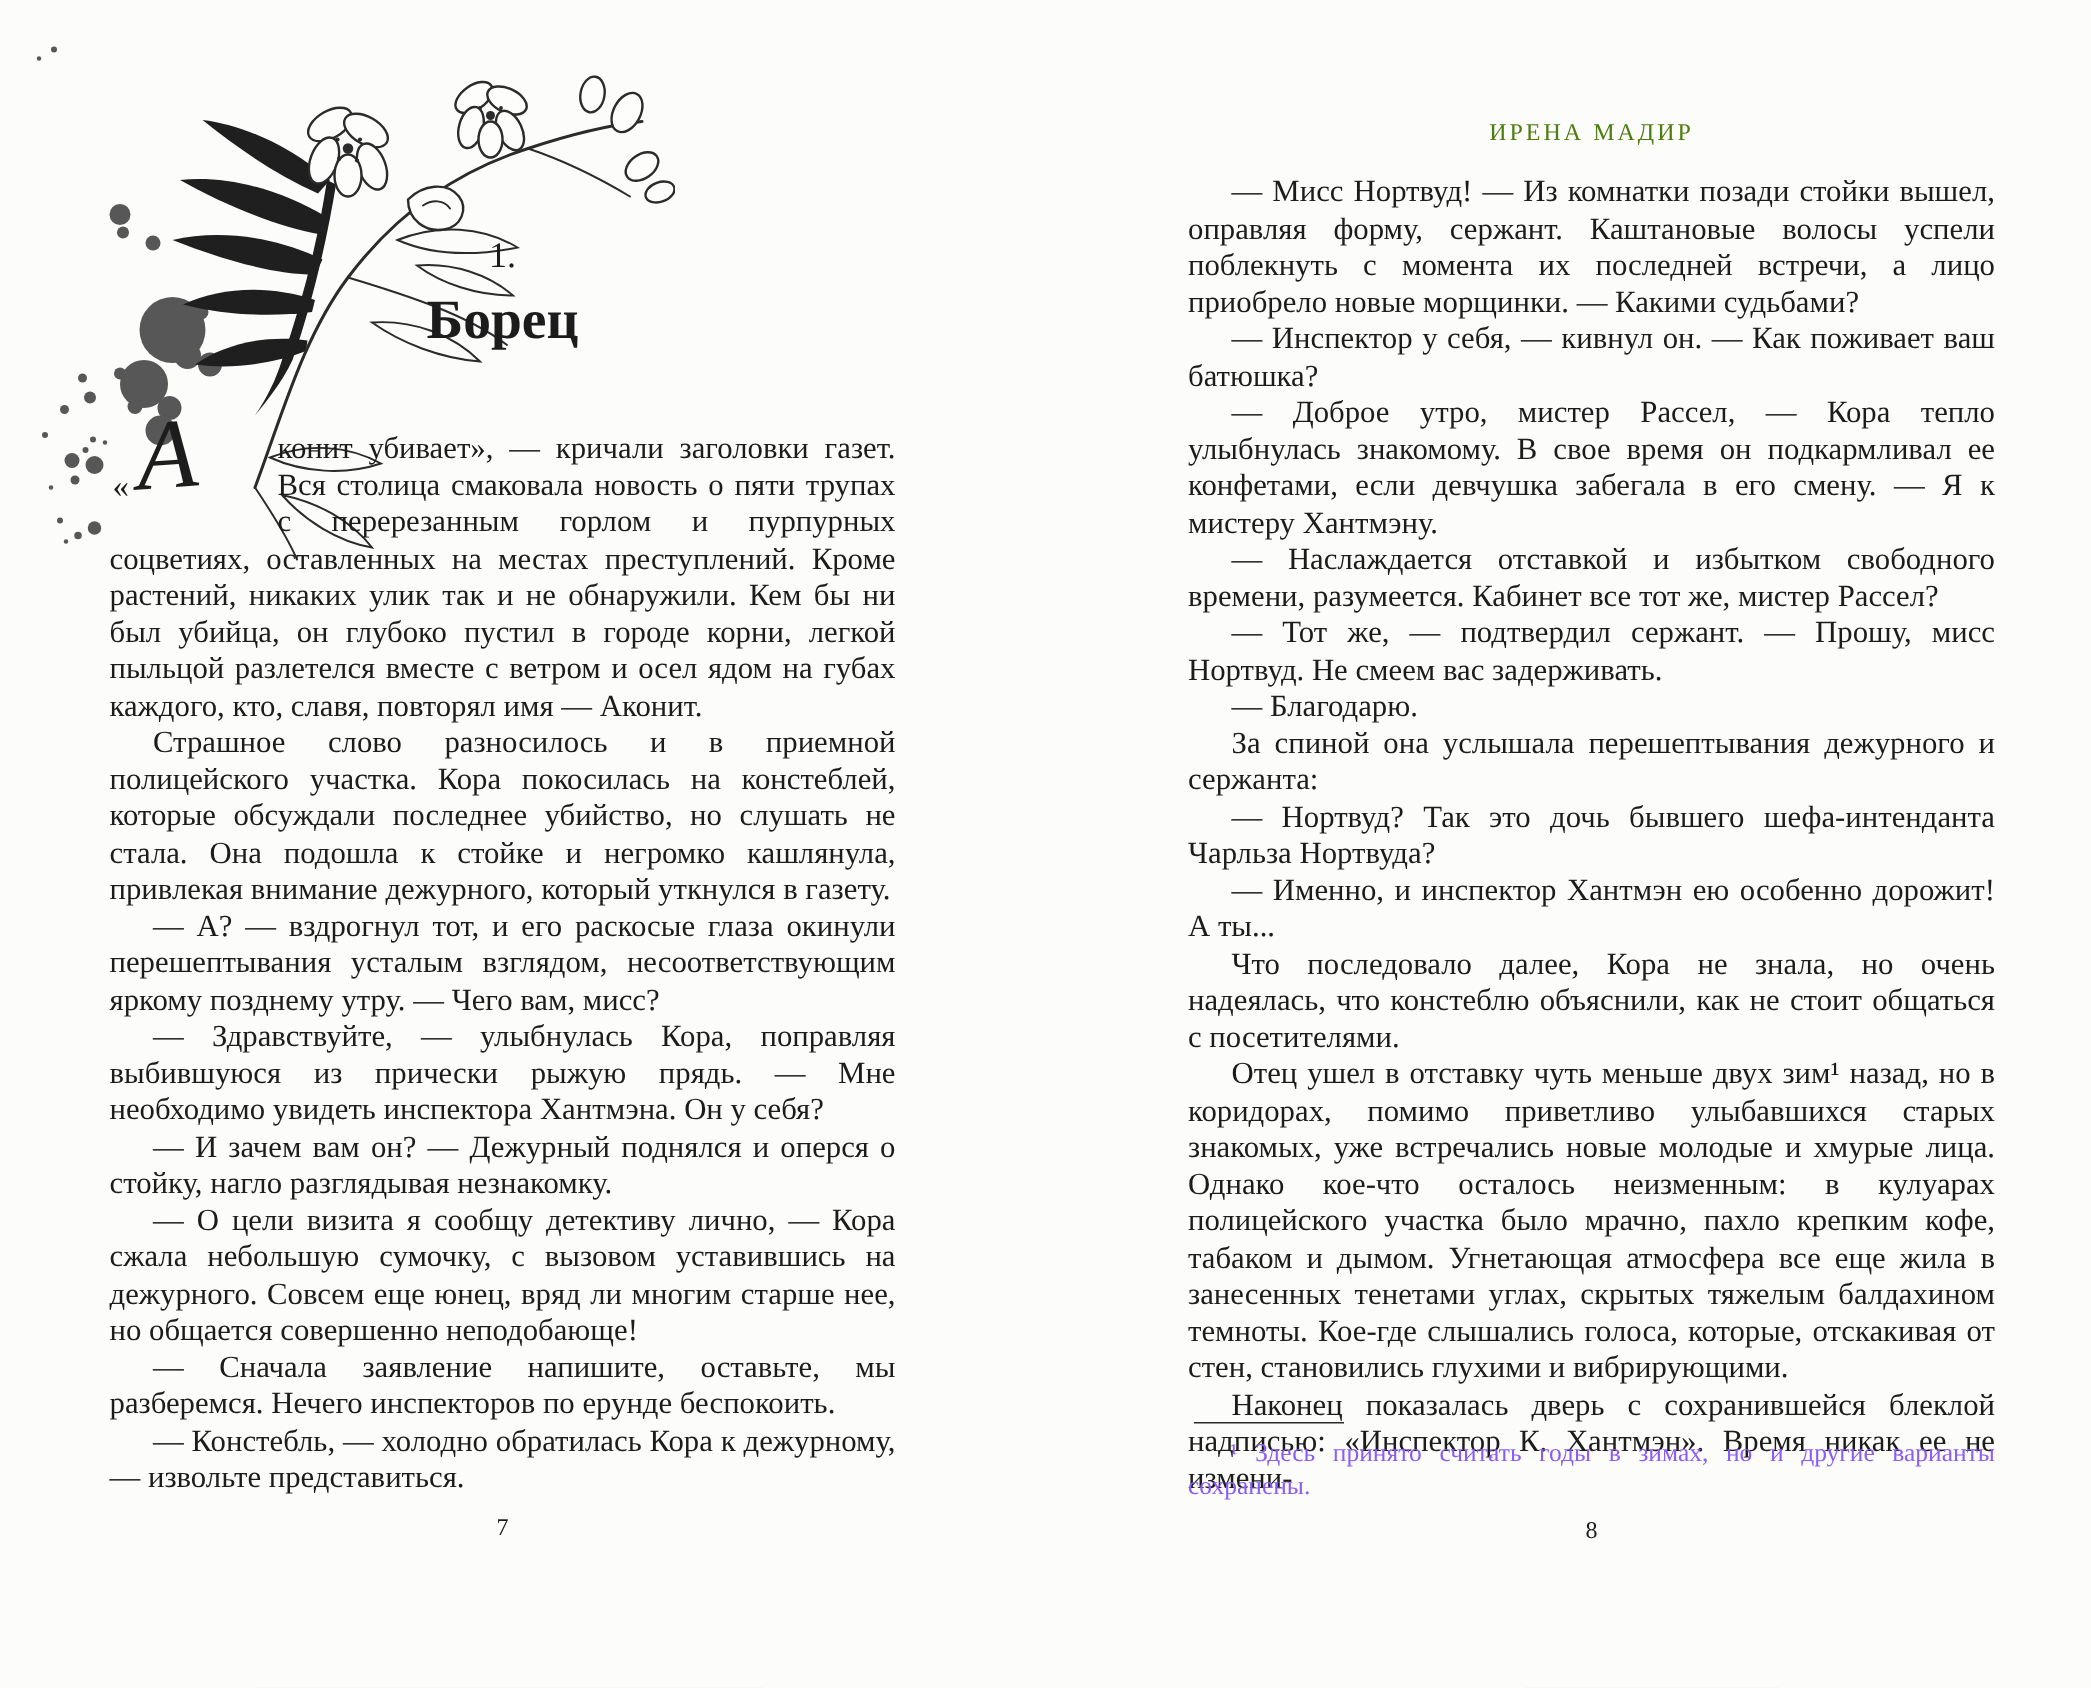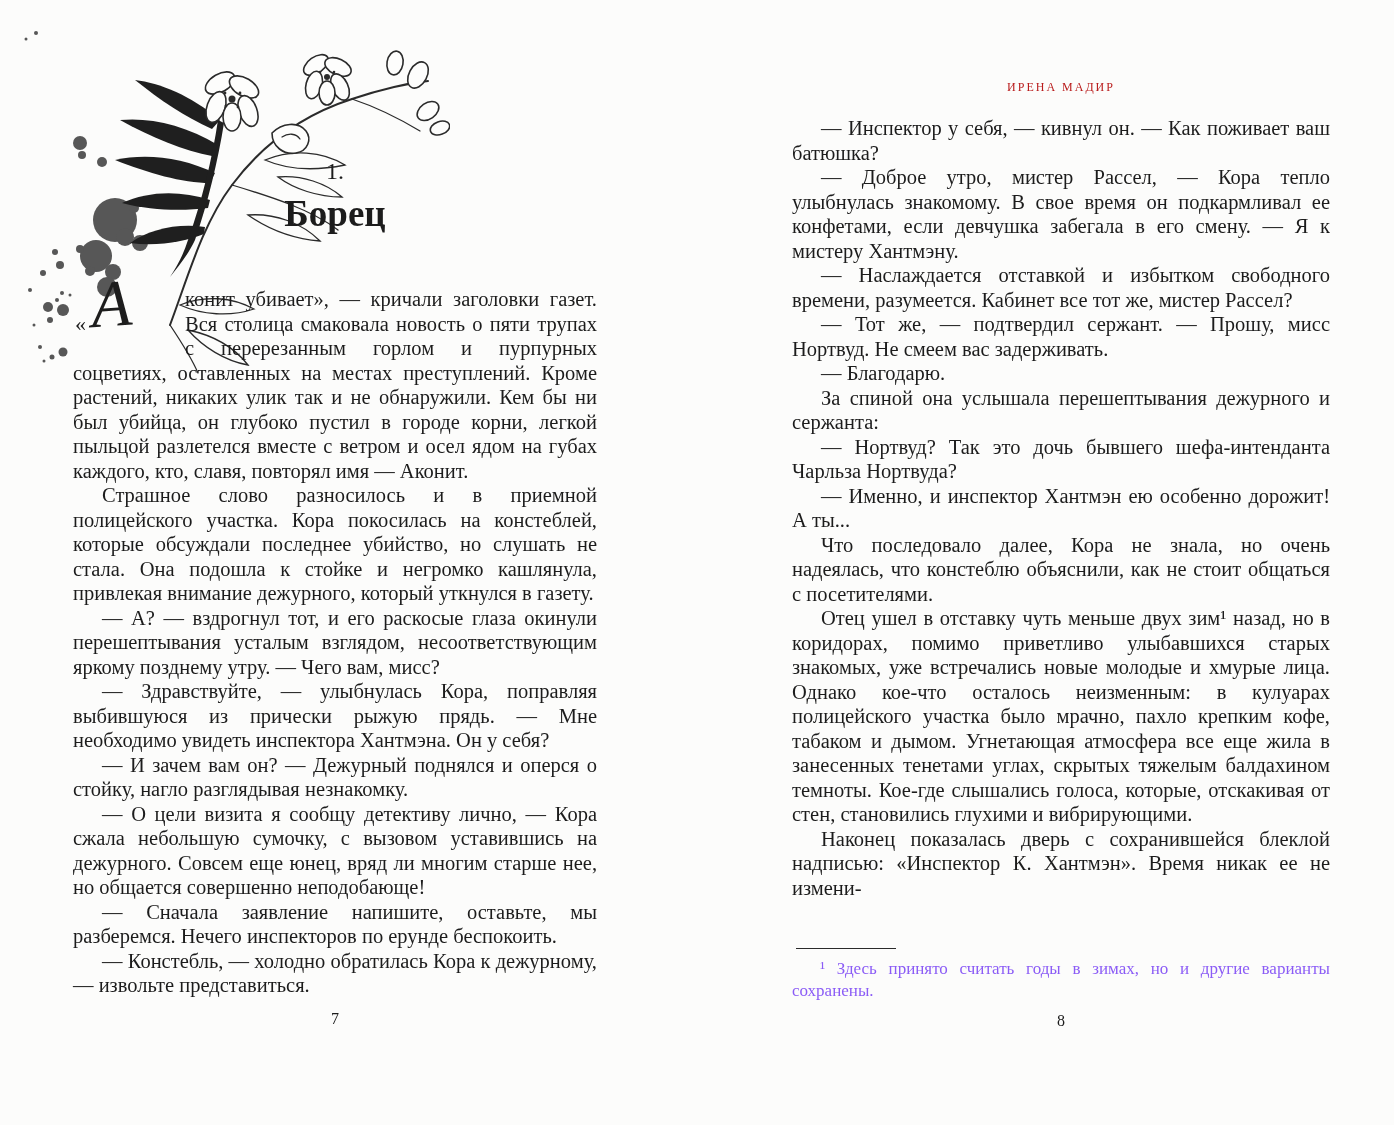--- a/index.html
+++ b/index.html
@@ -23,7 +23,7 @@
   .dropcap-letter{position:absolute;left:18px;top:-16px;font-size:66px;line-height:1;
                   font-style:italic;color:#1d1d1d;transform:rotate(-4deg);}
   .running-header{position:absolute;top:80px;left:0;width:100%;text-align:center;
-                  font-size:12px;letter-spacing:2px;color:#b91c1c;}
+                  font-size:16px;letter-spacing:2px;color:#4d7c0f;}
   .footnote-block{position:absolute;top:948px;left:0;width:100%;color:#8b5cf6;}
   .footnote-rule{width:100px;border-top:1.6px solid #2a2a2a;margin:0 0 9px 4px;}
   .footnote-text{margin:0;font-size:17px;line-height:22px;text-align:justify;text-indent:28px;}

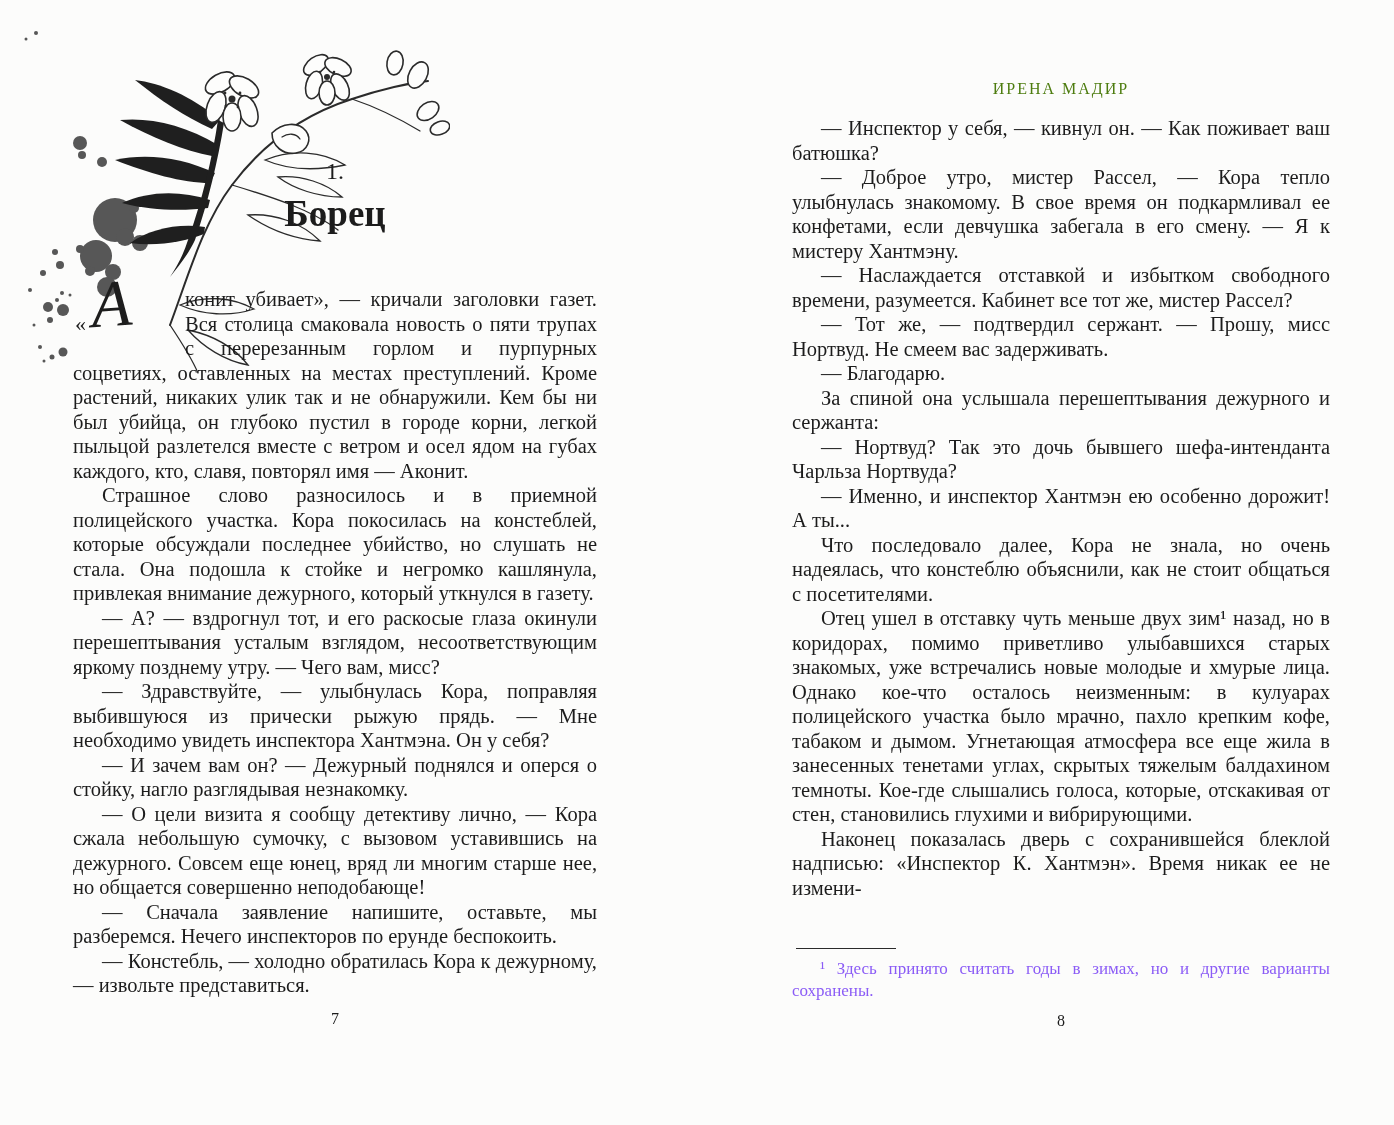--- a/index.html
+++ b/index.html
@@ -164,6 +164,7 @@
 
     <div class="body-text">
       <div>
+          <p class="para indent">— Мисс Нортвуд! — Из комнатки позади стойки вышел, оправляя форму, сержант. Каштановые волосы успели поблекнуть с момента их последней встречи, а лицо приобрело новые морщинки. — Какими судьбами?</p>
           <p class="para indent">— Инспектор у себя, — кивнул он. — Как поживает ваш батюшка?</p>
           <p class="para indent">— Доброе утро, мистер Рассел, — Кора тепло улыбнулась знакомому. В свое время он подкармливал ее конфетами, если девчушка забегала в его смену. — Я к мистеру Хантмэну.</p>
           <p class="para indent">— Наслаждается отставкой и избытком свободного времени, разумеется. Кабинет все тот же, мистер Рассел?</p>

